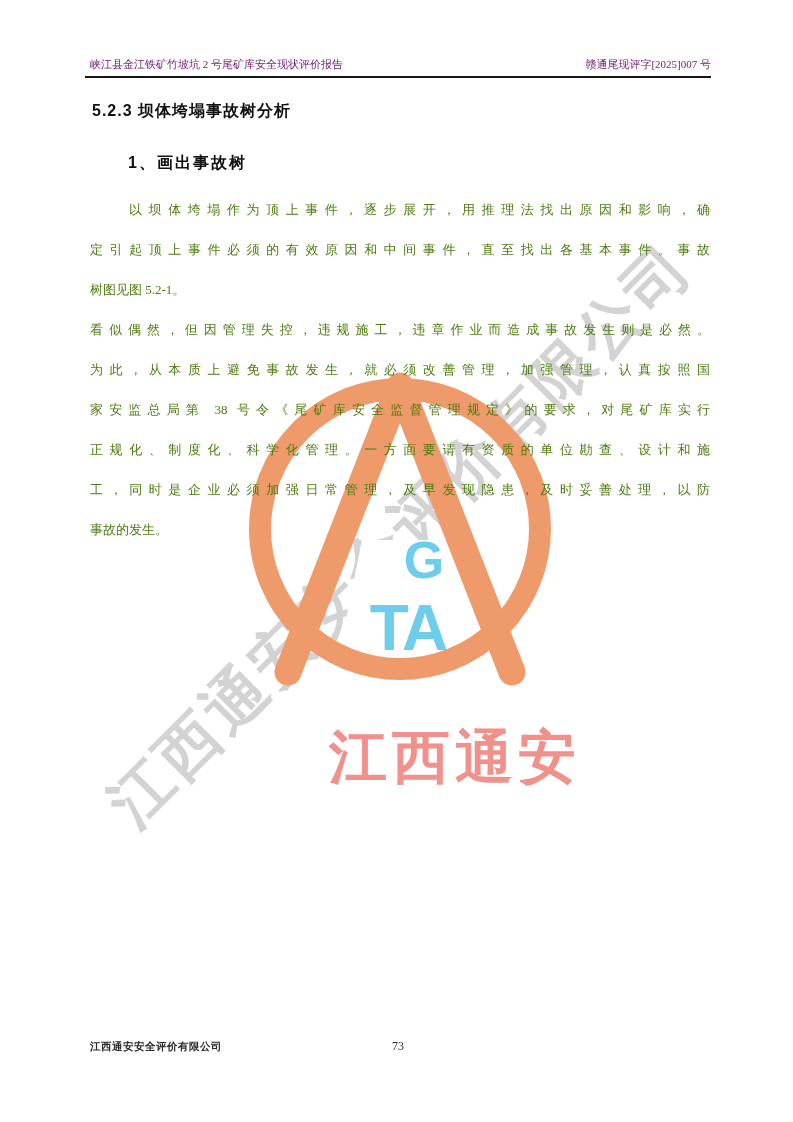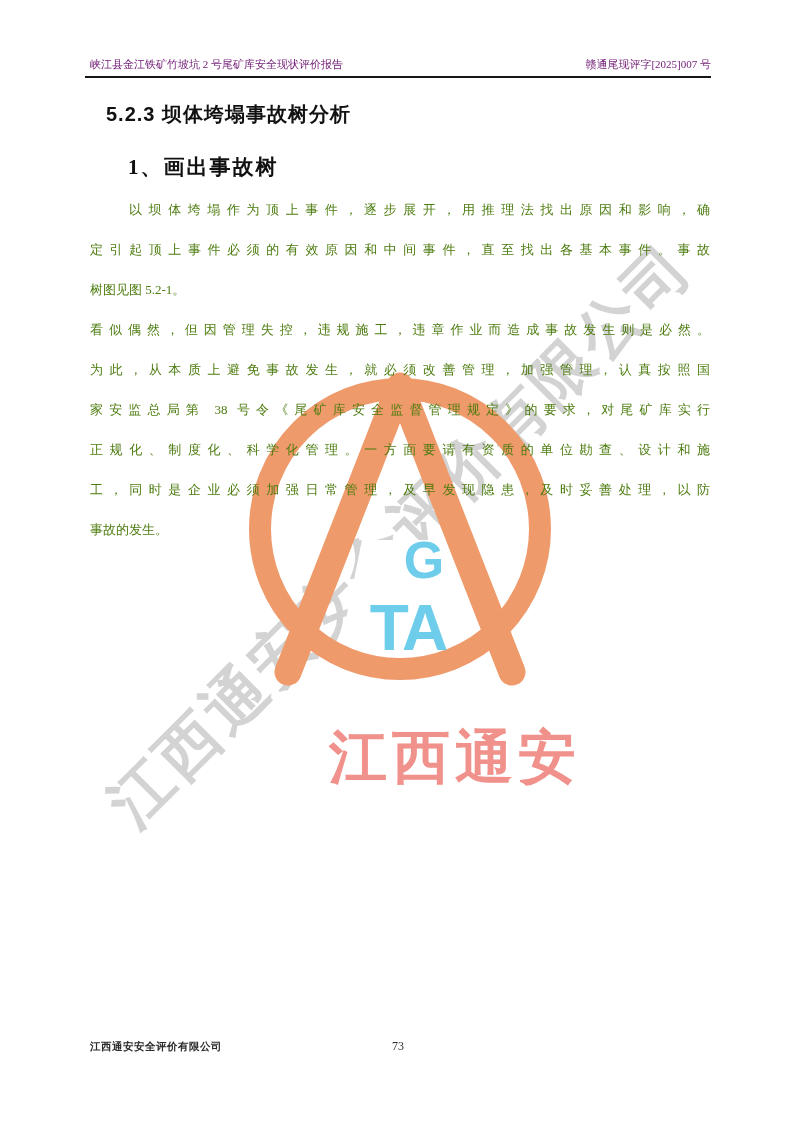--- a/index.html
+++ b/index.html
@@ -55,10 +55,10 @@
   .hdr-right{position:absolute;right:0;bottom:4px;white-space:nowrap;margin-left:12px;}
   .sec-heading{
     position:absolute;
-    left:106px;top:101px;
+    left:92px;top:101px;
     font-family:"Liberation Sans","DejaVu Sans",sans-serif;
     font-weight:bold;
-    font-size:20px;
+    font-size:16px;
     letter-spacing:1px;
     color:#111;
     white-space:nowrap;

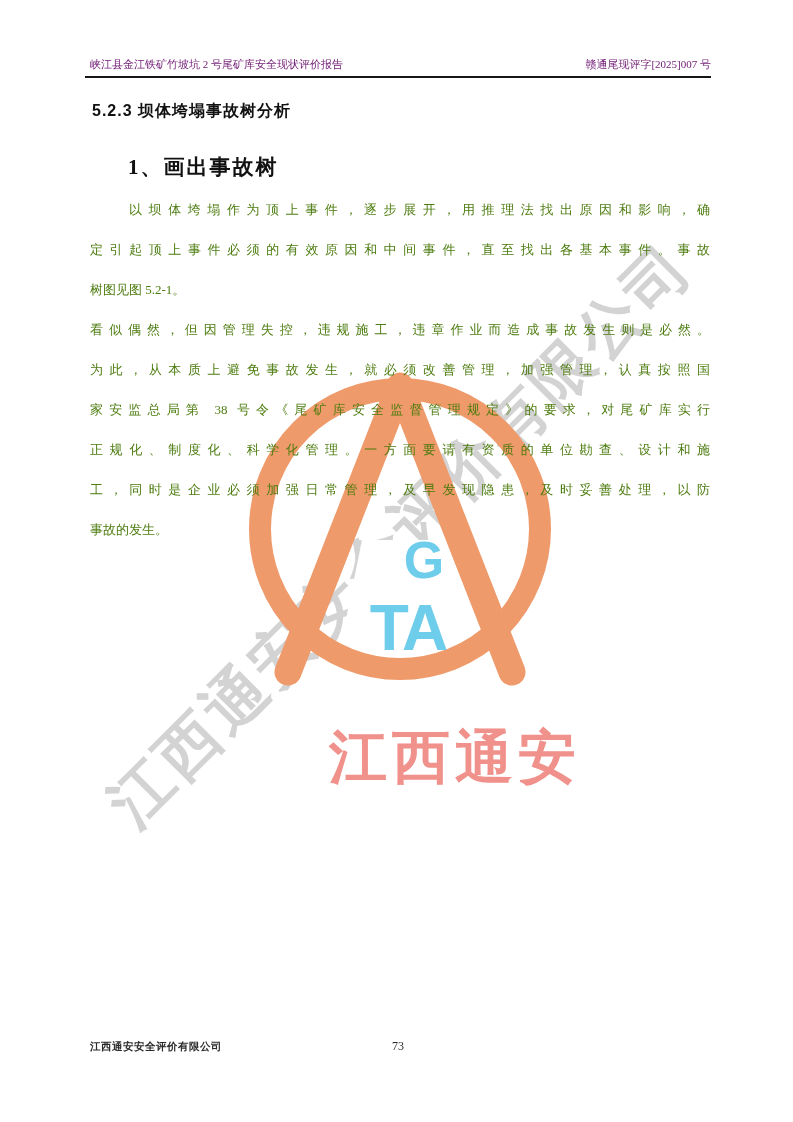--- a/index.html
+++ b/index.html
@@ -66,9 +66,9 @@
   .sub-heading{
     position:absolute;
     left:128px;top:153px;
-    font-family:Liberation Serif, serif;
+    font-family:Liberation Sans, sans-serif;
     font-weight:bold;
-    font-size:21px;
+    font-size:16px;
     letter-spacing:2px;
     color:#111;
     white-space:nowrap;

